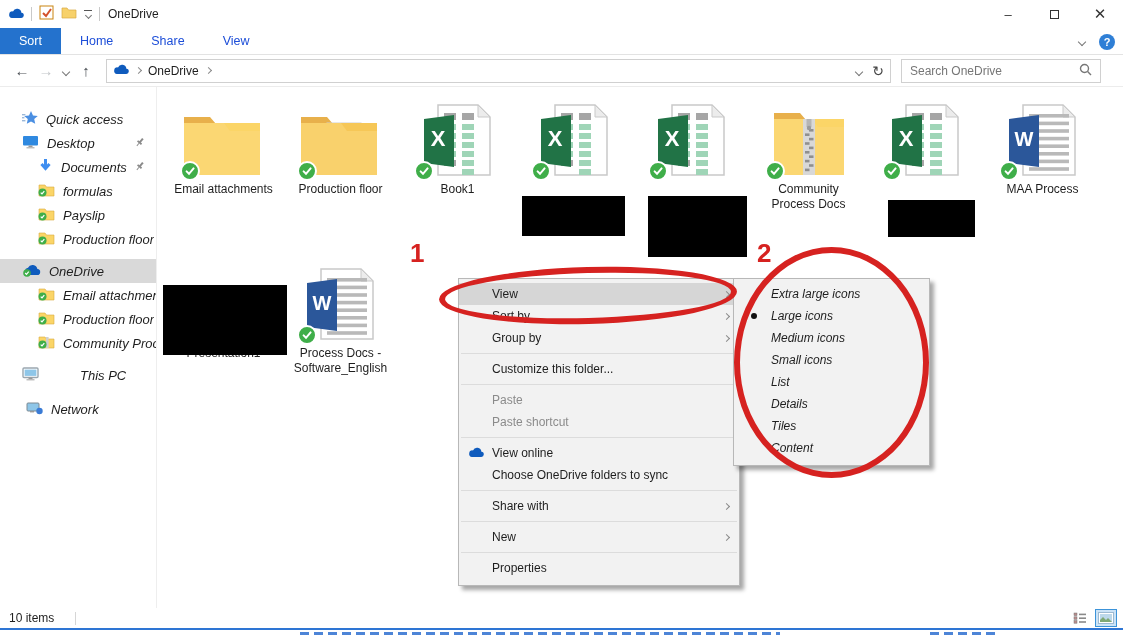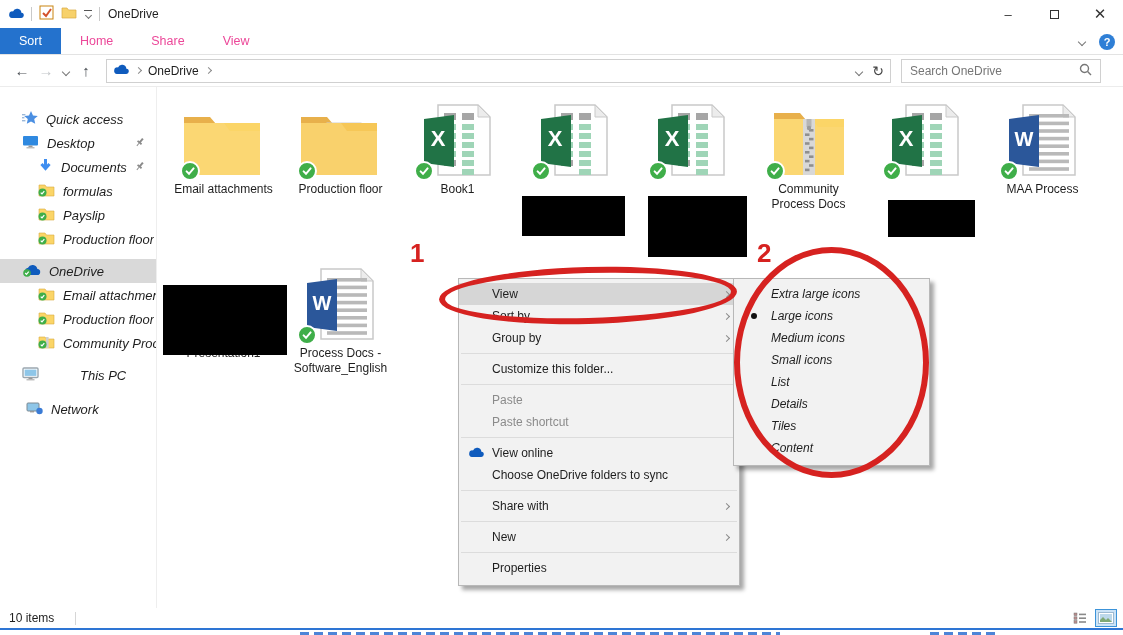--- a/index.html
+++ b/index.html
@@ -17,7 +17,7 @@
 
   
   .tabs { height:27px; display:flex; align-items:stretch; border-bottom:1px solid #e3e3e3; background:#fff; position:relative; }
-  .tab { padding:0 19px; display:flex; align-items:center; font-size:12.5px; color:#ec4899; }
+  .tab { padding:0 19px; display:flex; align-items:center; font-size:12.5px; color:#1d4ed8; }
   .tab.active { background:#2472cd; color:#fff; }
   .ribbon-right { position:absolute; right:8px; top:0; height:27px; display:flex; align-items:center; gap:14px; }
   .help-circle { width:16px; height:16px; border-radius:50%; background:#2f7fd6; color:#fff; font-size:11px; font-weight:bold; display:flex; align-items:center; justify-content:center; }

